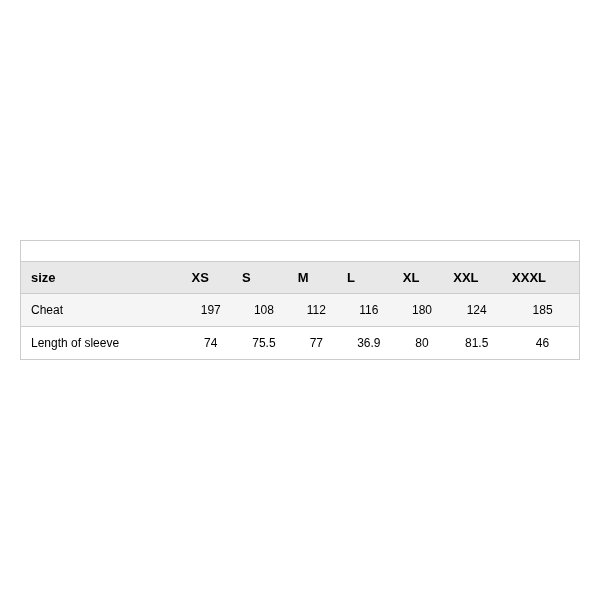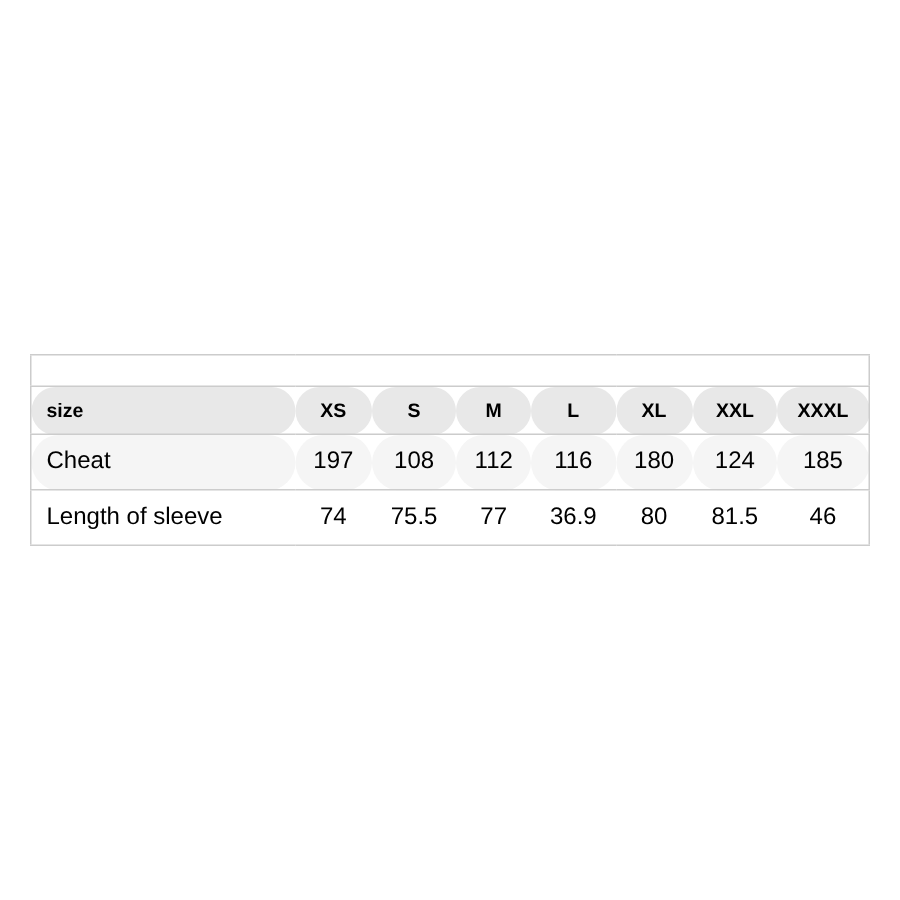--- a/index.html
+++ b/index.html
@@ -6,7 +6,6 @@
       margin: 0;
       padding: 0;
       box-sizing: border-box;
-      border-radius: 29px;
     }
 
     body {

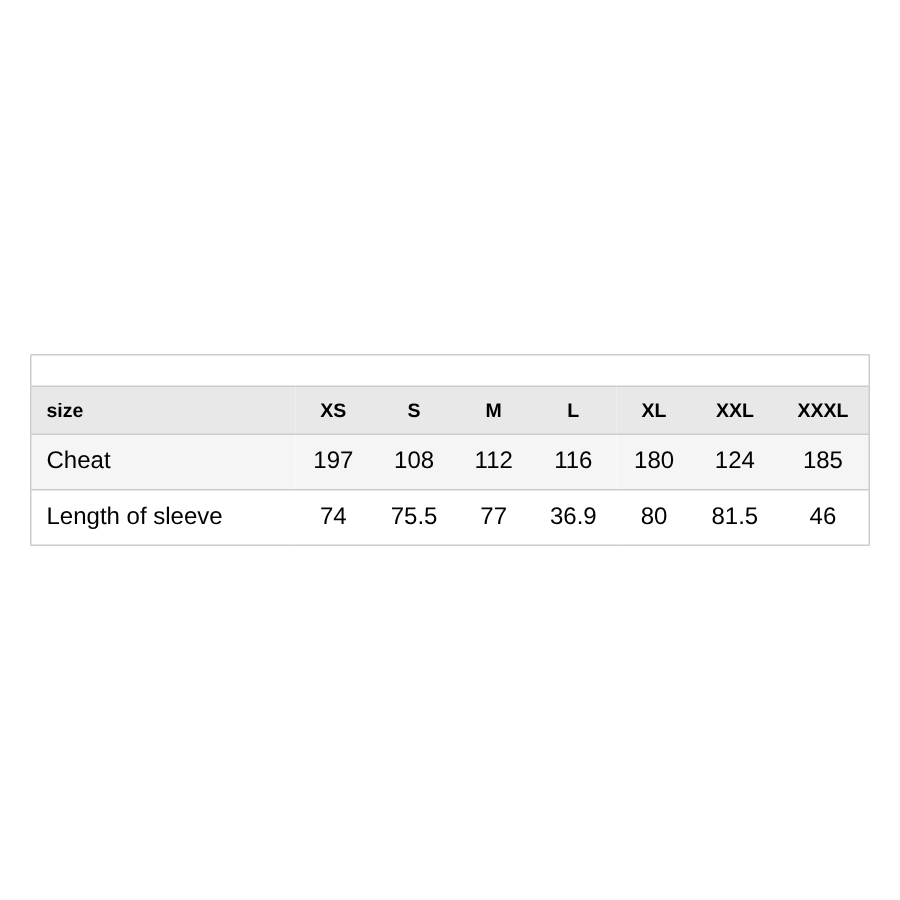--- a/index.html
+++ b/index.html
@@ -39,7 +39,7 @@
     }
 
     .header-row td {
-      text-align: center;
+      text-align: left;
       font-size: 13px;
       font-weight: bold;
       padding: 8px 6px;

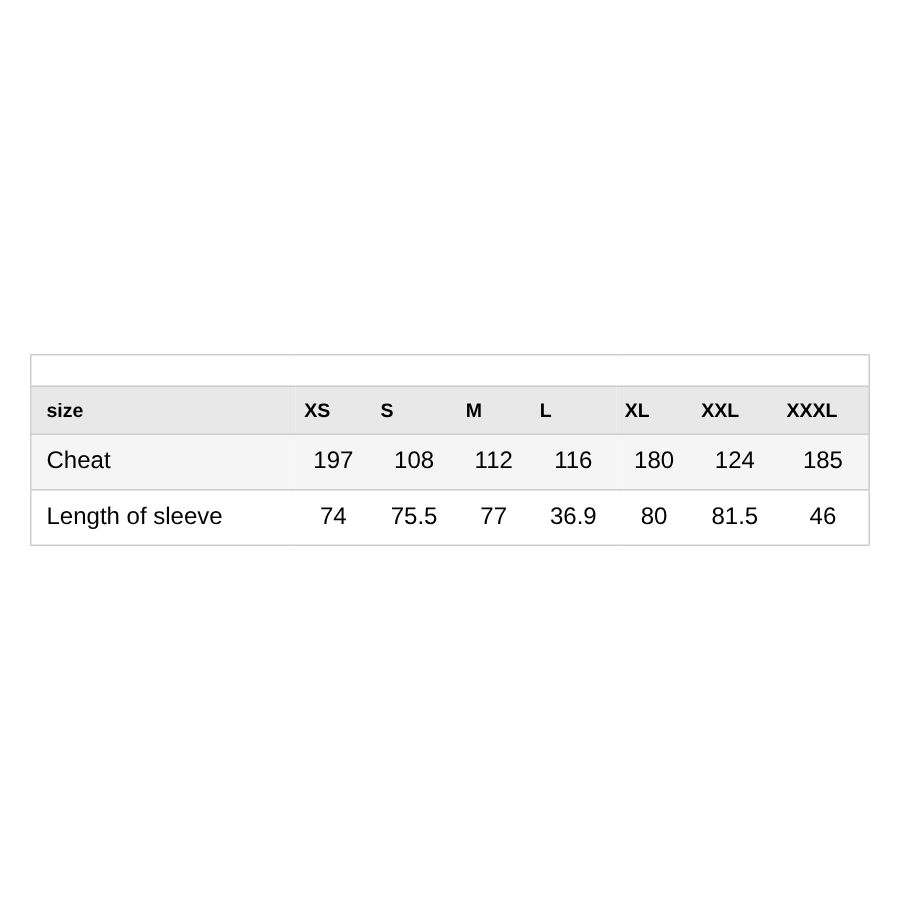--- a/index.html
+++ b/index.html
@@ -49,7 +49,7 @@
 
     .data-row td {
       text-align: center;
-      font-size: 16px;
+      font-size: 12px;
       padding: 9px 6px;
       border-bottom: 1px solid #cccccc;
     }

